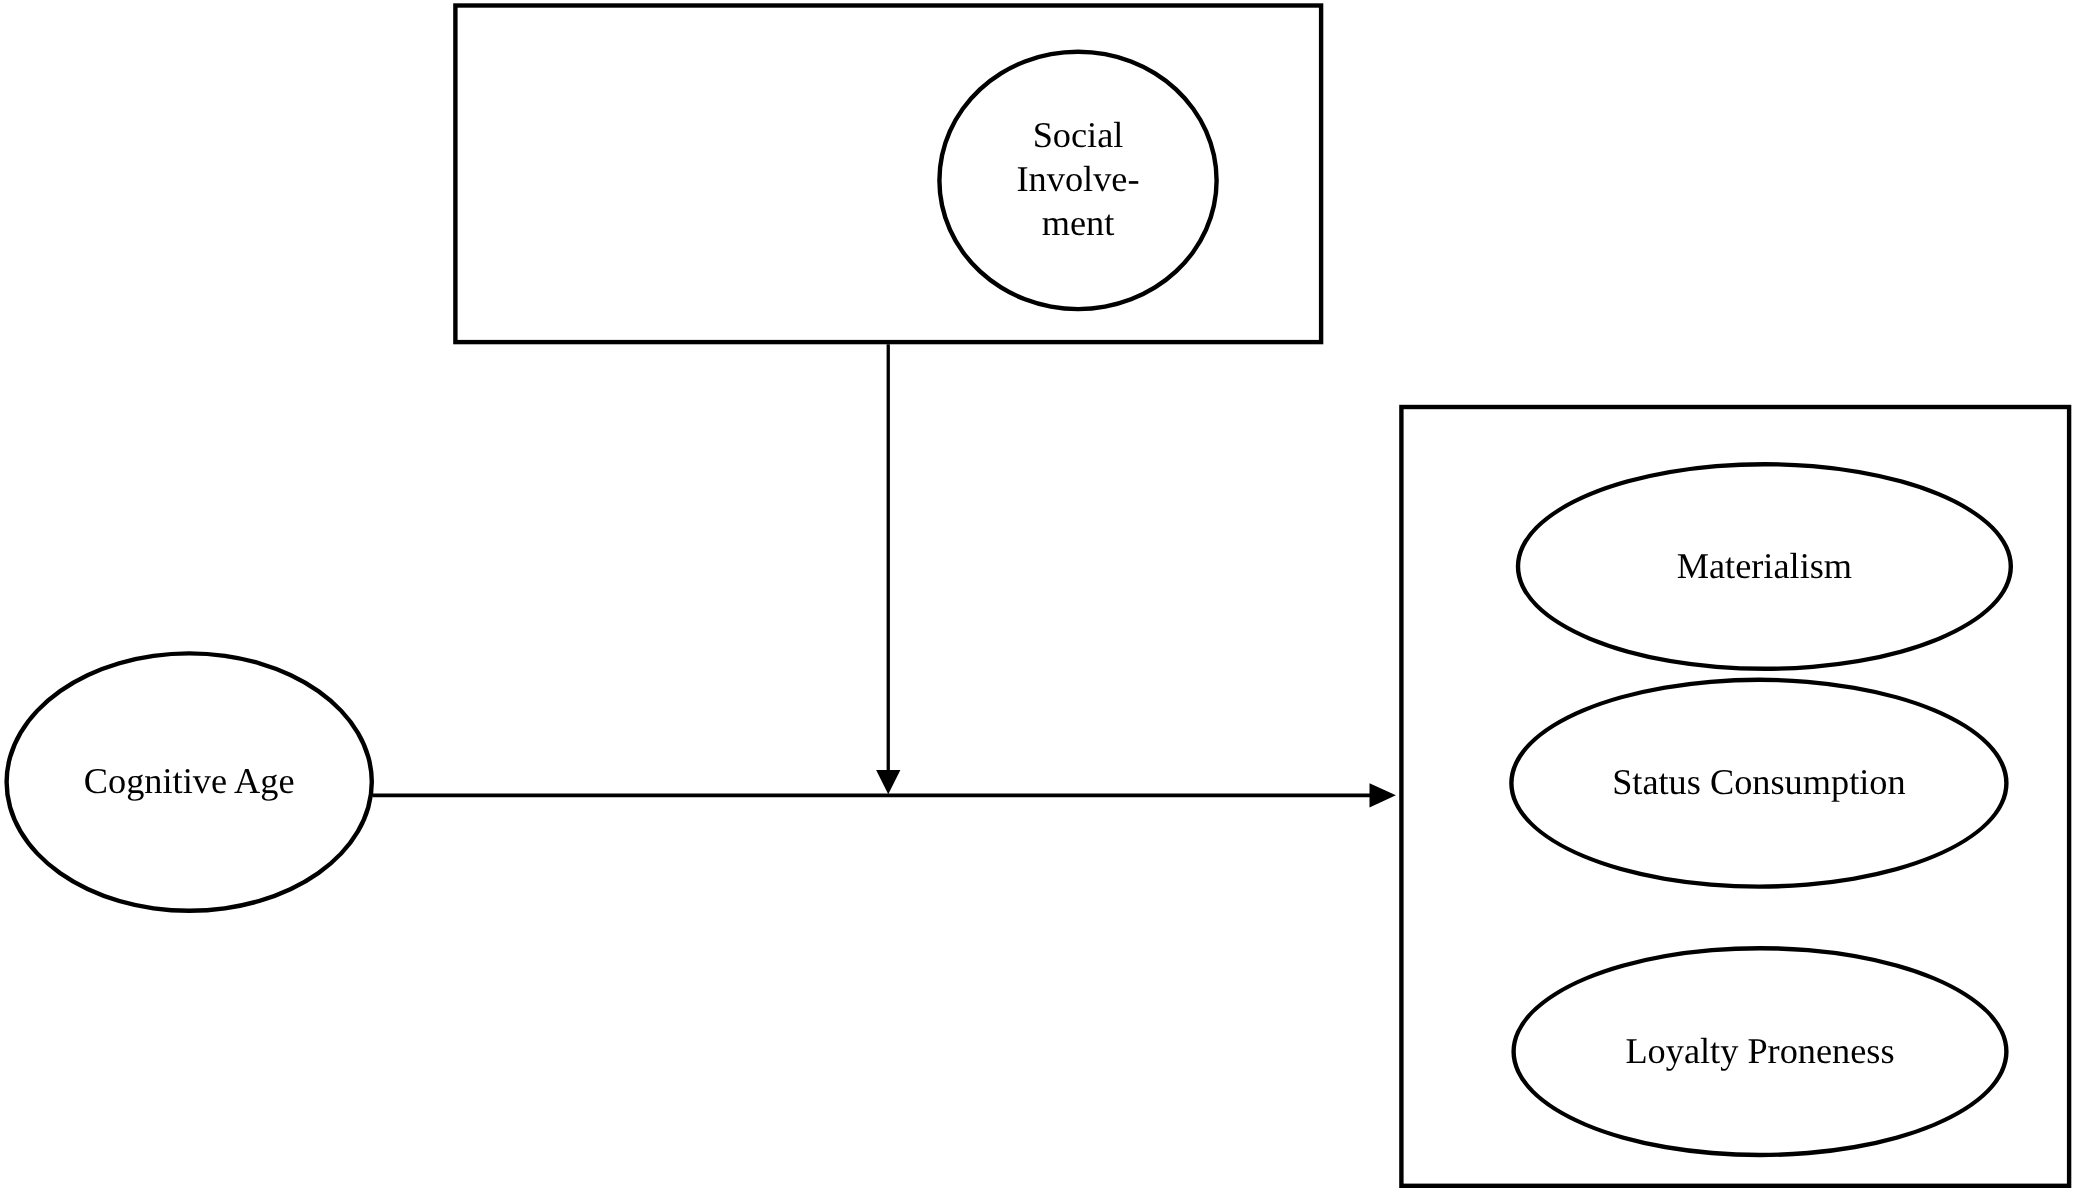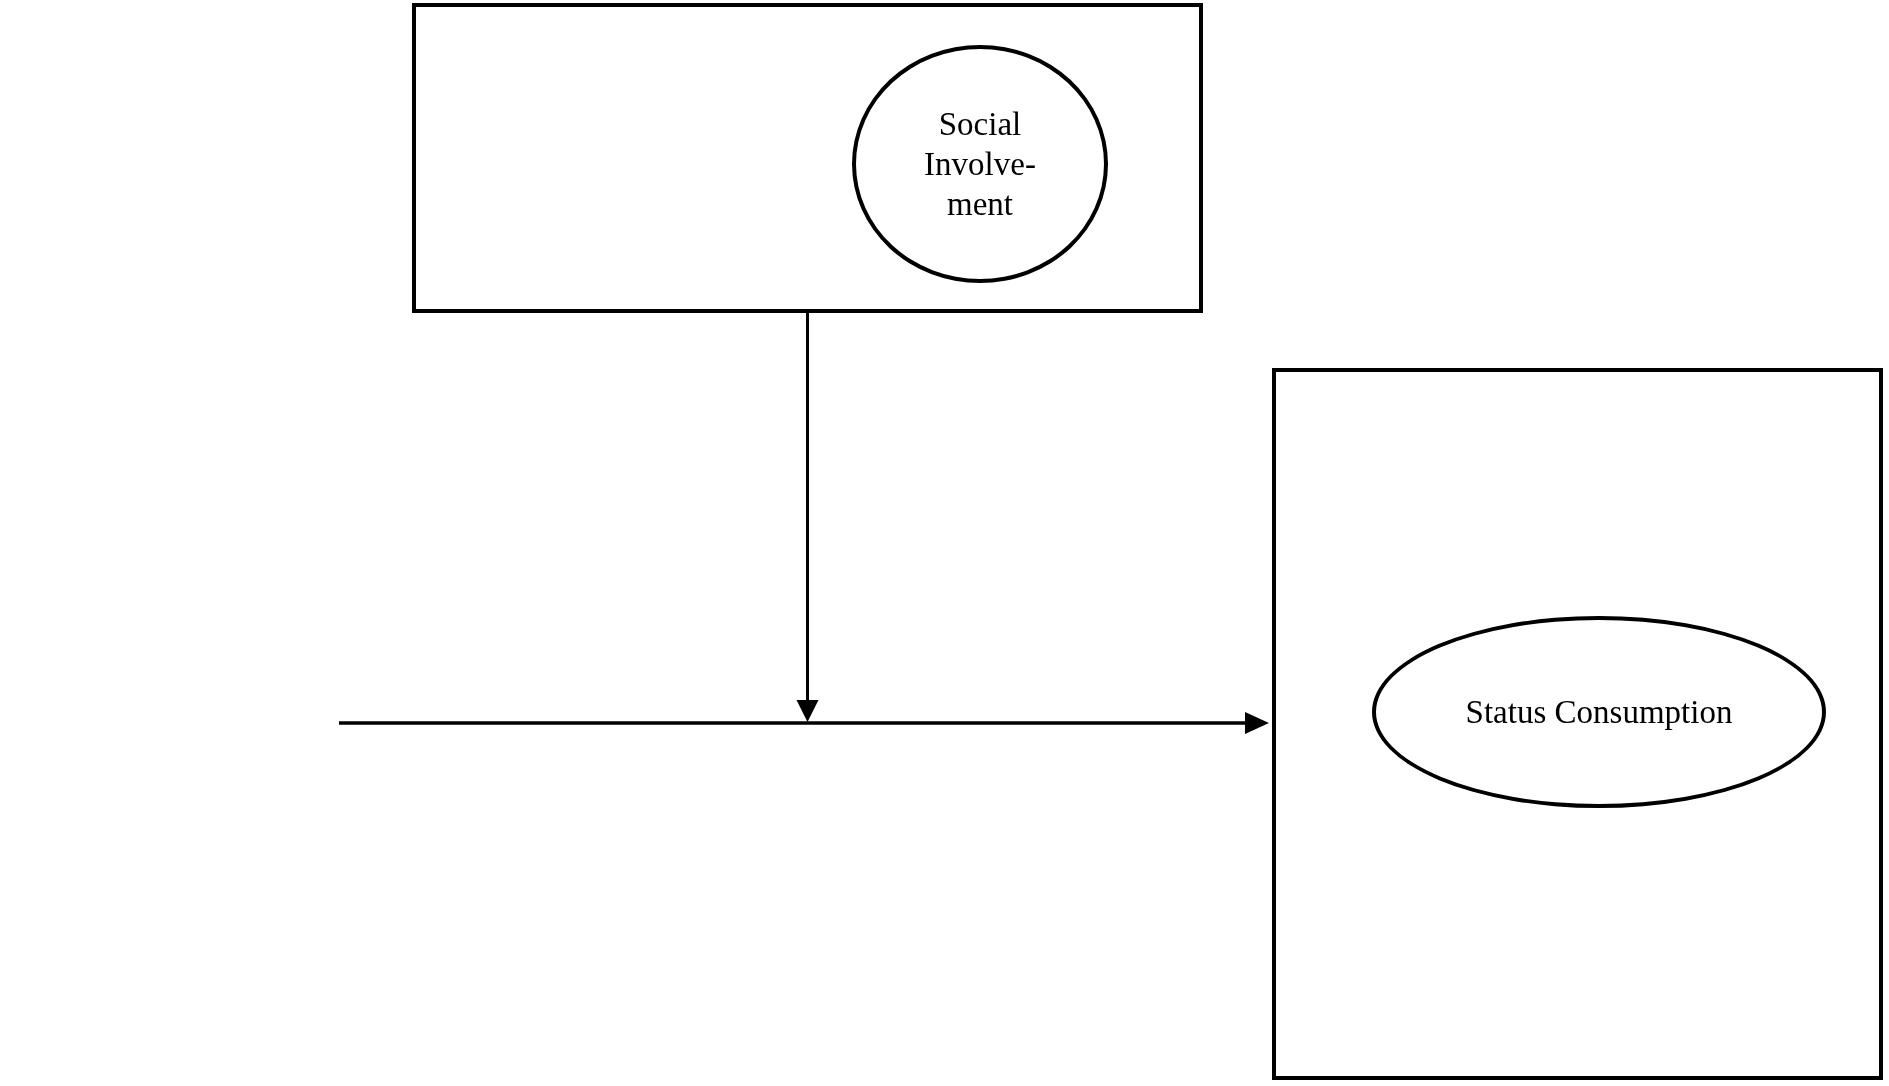--- a/index.html
+++ b/index.html
@@ -78,6 +78,9 @@
 
   <div id="outcomes-box" class="group-box"></div>
 
+  <div id="node-materialism" class="node ellipse">
+    <span>Materialism</span>
+  </div>
 
   <div id="node-status-consumption" class="node ellipse">
     <span>Status Consumption</span>

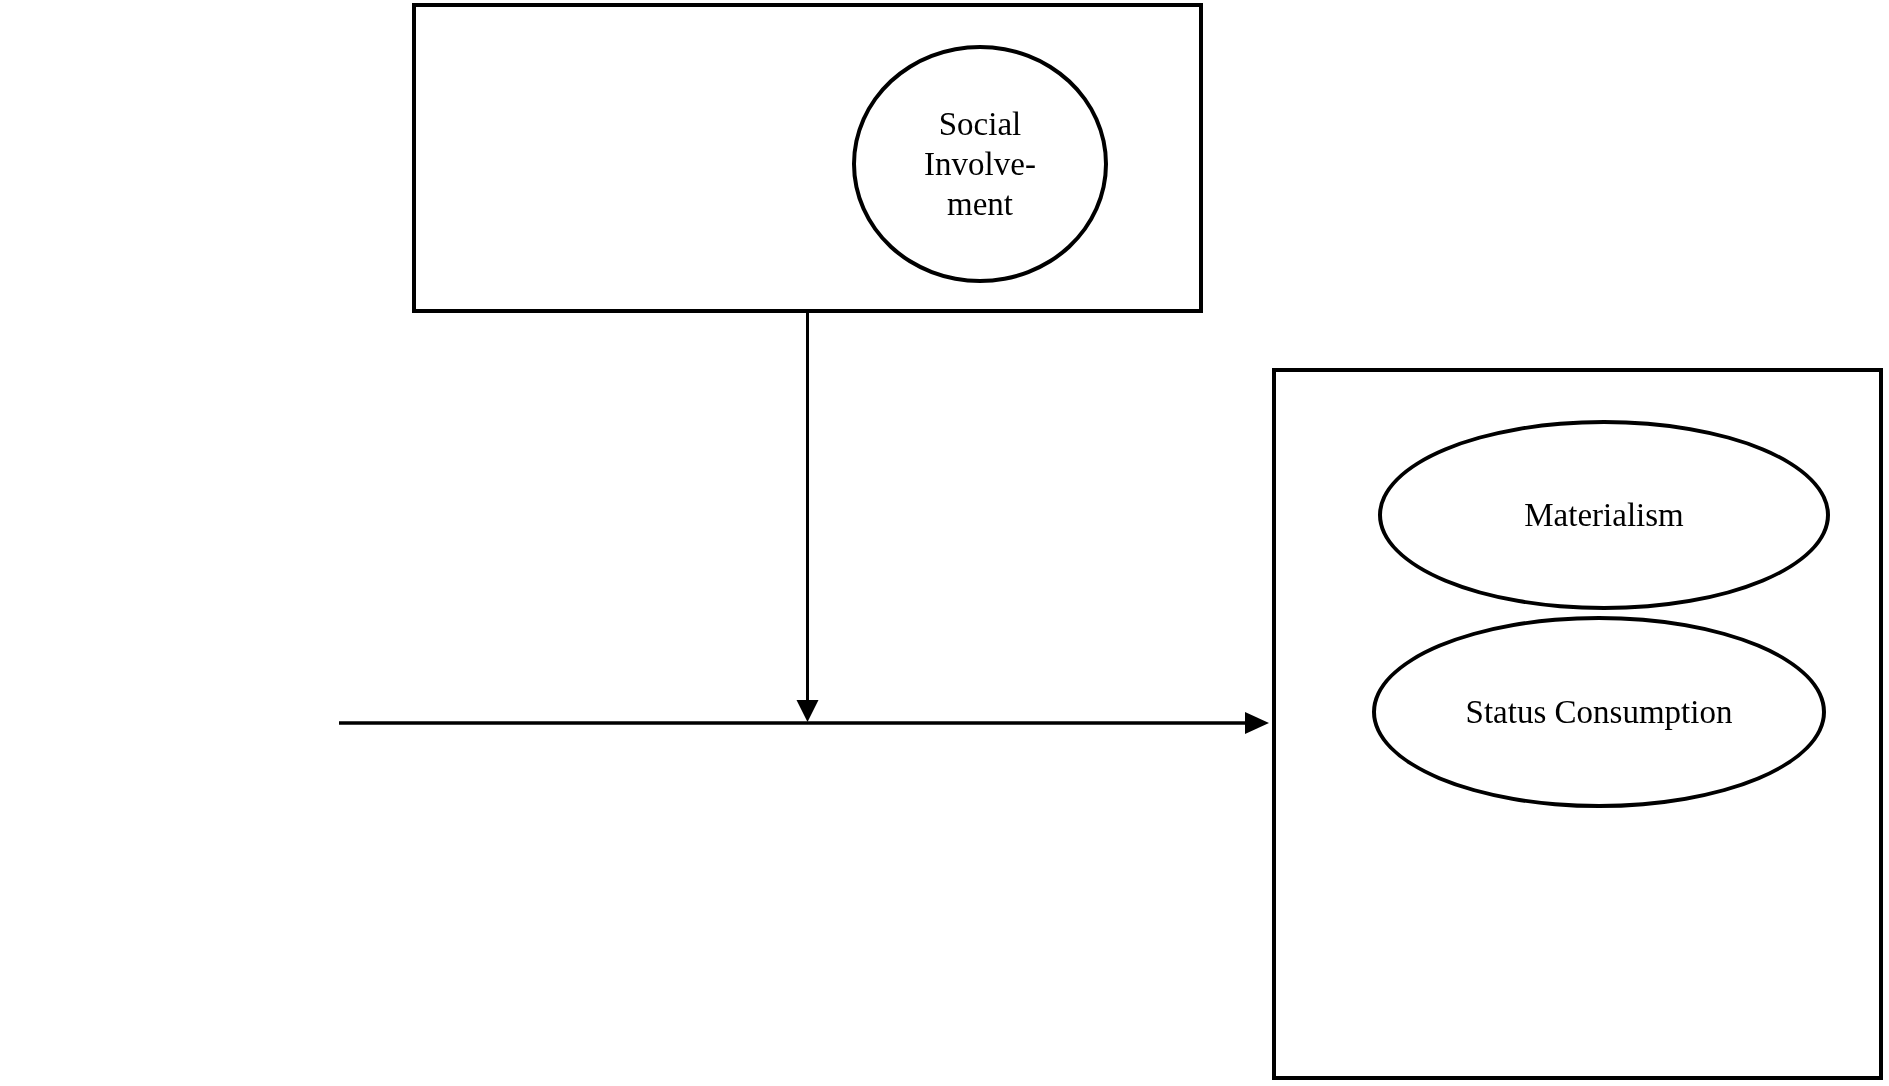--- a/index.html
+++ b/index.html
@@ -75,6 +75,9 @@
     <span>ment</span>
   </div>
 
+  <div id="node-cognitive-age" class="node ellipse">
+    <span>Cognitive Age</span>
+  </div>
 
   <div id="outcomes-box" class="group-box"></div>
 

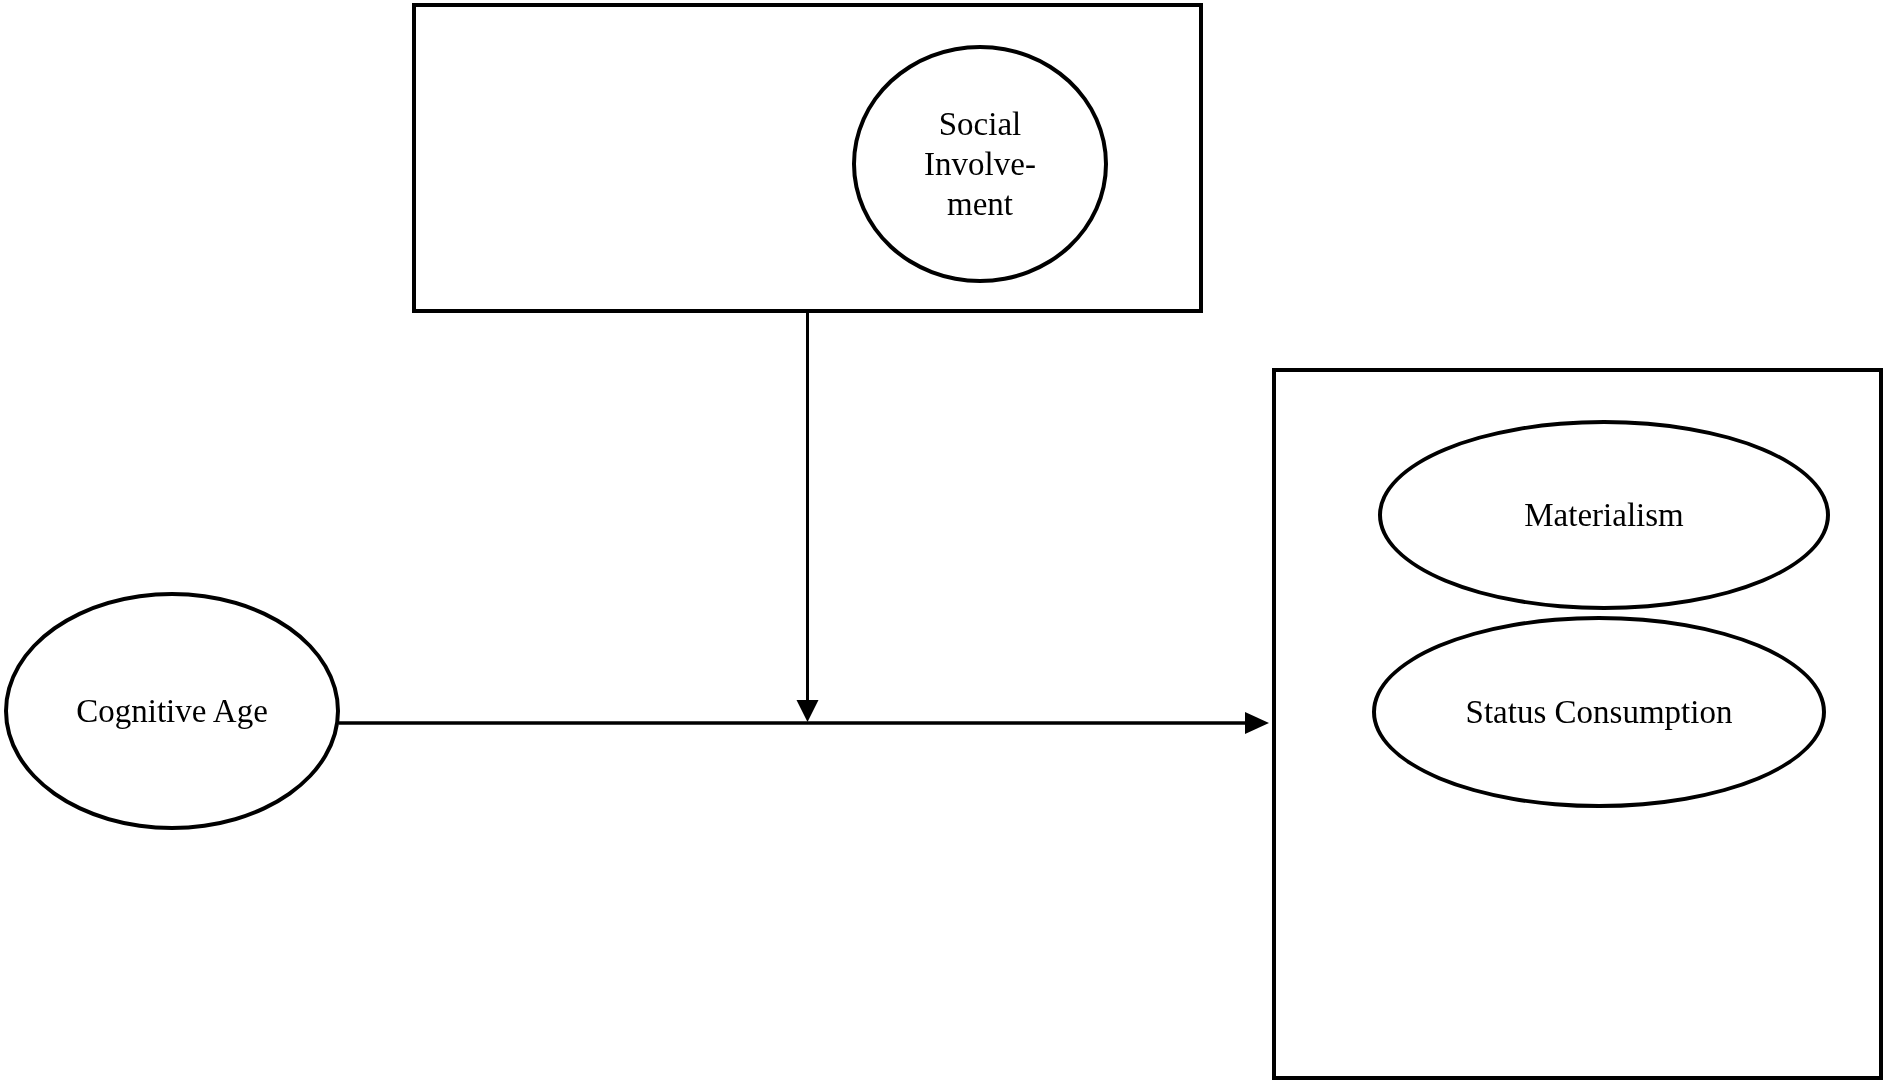--- a/index.html
+++ b/index.html
@@ -89,6 +89,9 @@
     <span>Status Consumption</span>
   </div>
 
+  <div id="node-loyalty-proneness" class="node ellipse">
+    <span>Loyalty Proneness</span>
+  </div>
 
   <svg id="arrows-layer" width="1889" height="1086" viewBox="0 0 1889 1086">
     <g>

